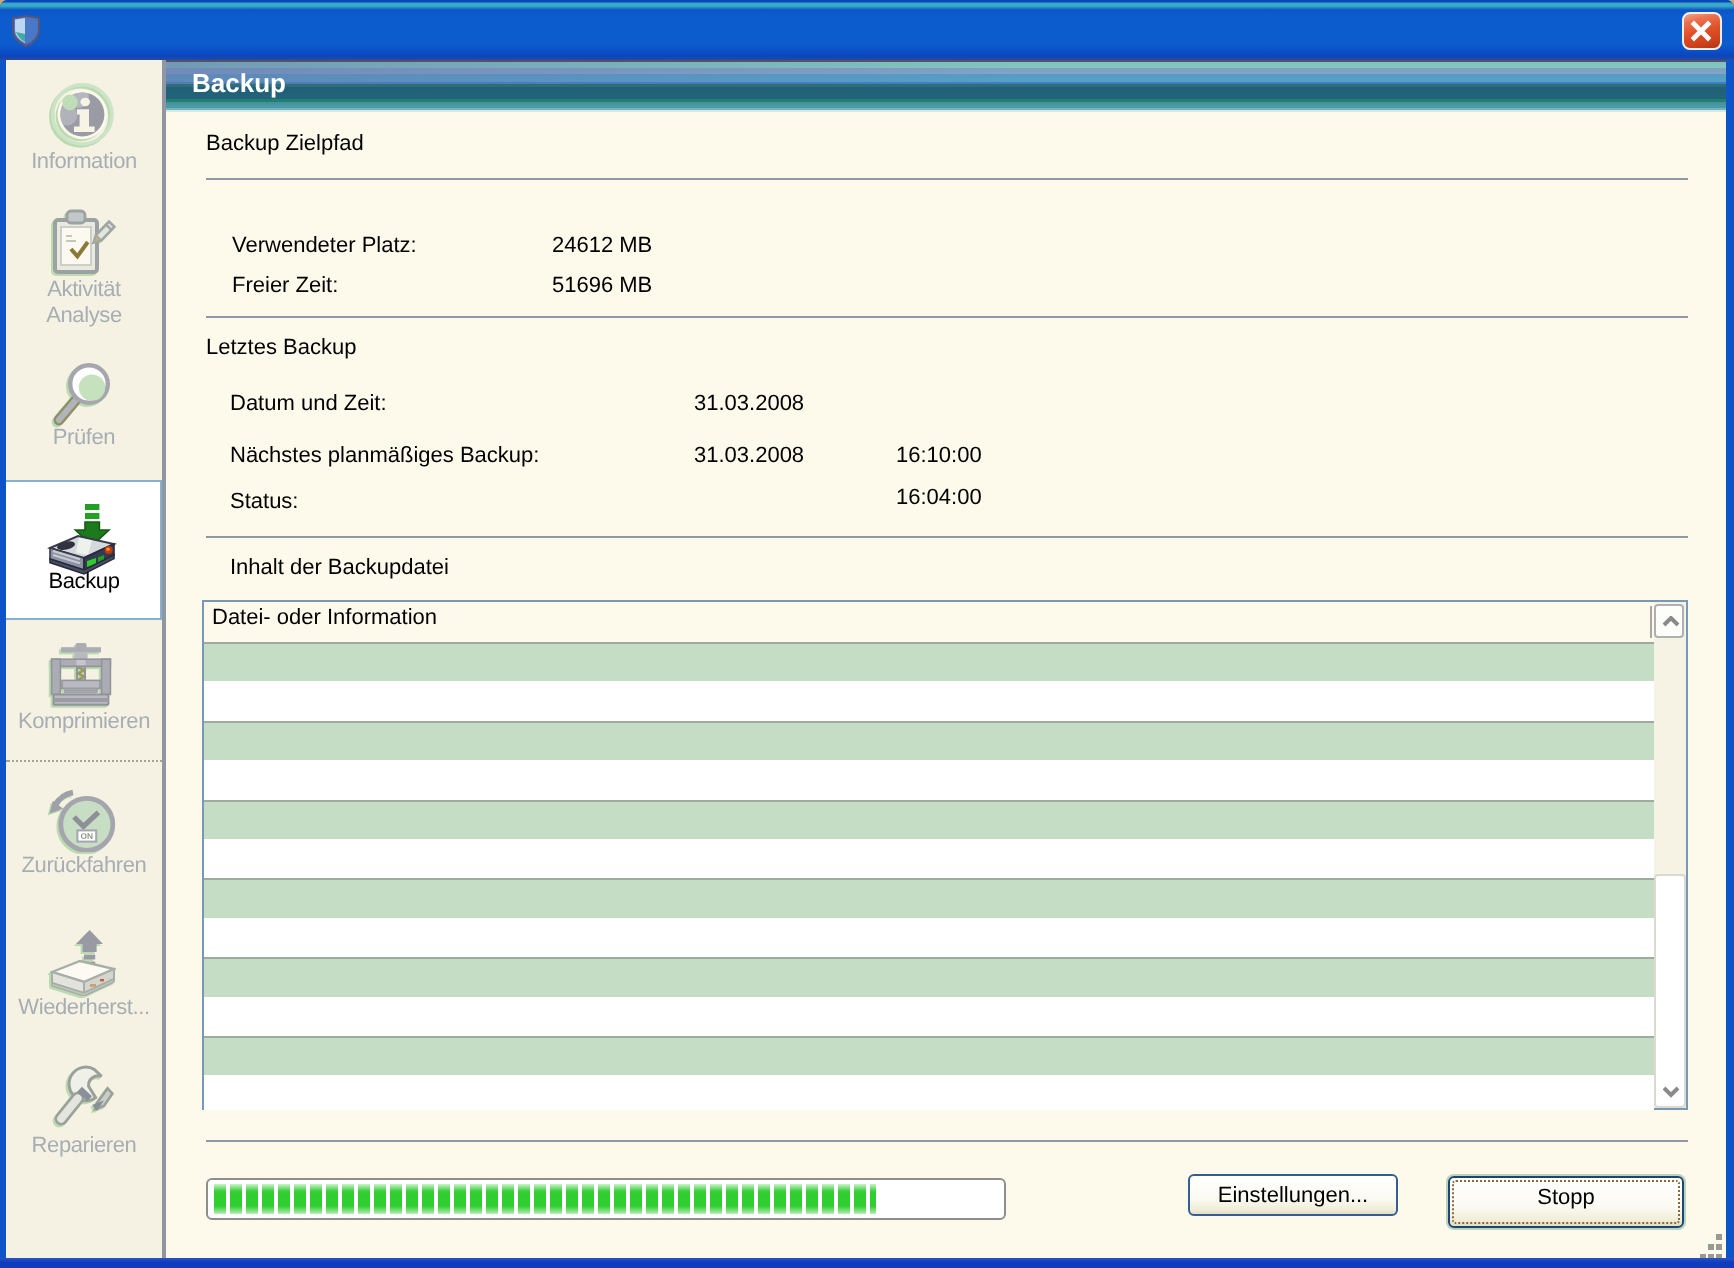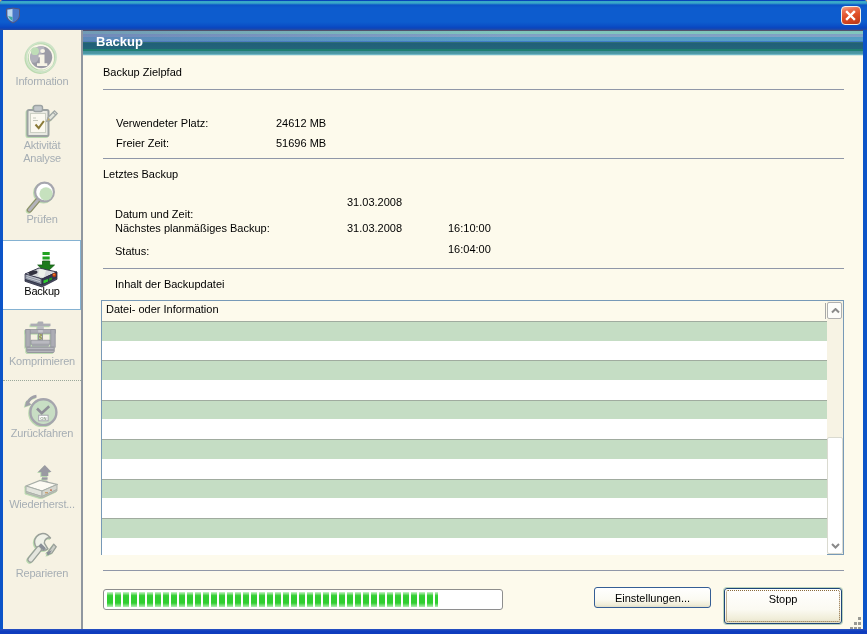--- a/index.html
+++ b/index.html
@@ -205,7 +205,7 @@
   <div class="hr" style="left:20px;top:127.5px;width:741px;"></div>
 
   <div class="lbl" style="left:20px;top:137.5px;">Letztes Backup</div>
-  <div class="lbl" style="left:32px;top:165.5px;margin-top:12px;">Datum und Zeit:</div>
+  <div class="lbl" style="left:32px;top:165.5px;">Datum und Zeit:</div>
   <div class="lbl" style="left:264px;top:165.5px;">31.03.2008</div>
   <div class="lbl" style="left:365px;top:165.5px;margin-top:47px;">16:04:00</div>
   <div class="lbl" style="left:32px;top:191.5px;">Nächstes planmäßiges Backup:</div>

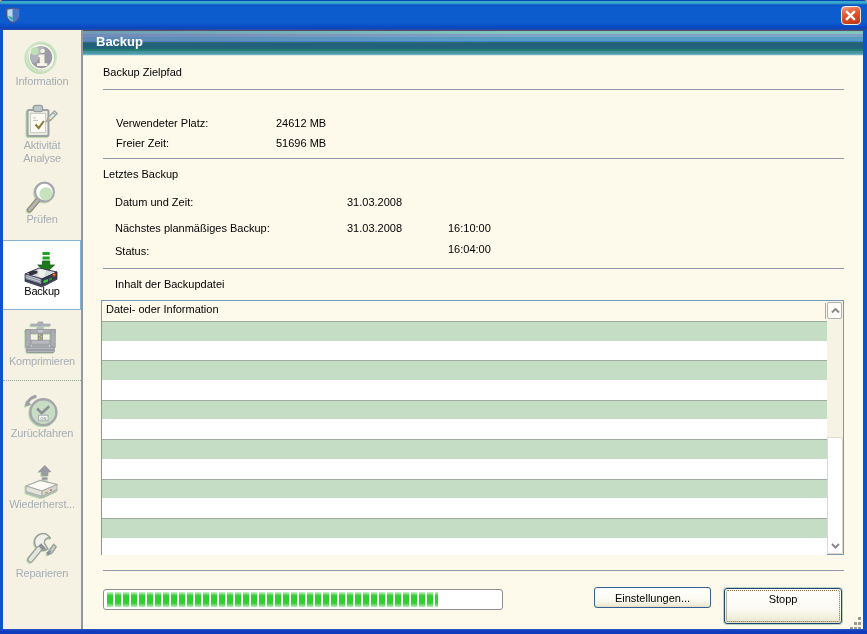--- a/index.html
+++ b/index.html
@@ -56,7 +56,7 @@
 .btn{position:absolute;box-sizing:border-box;border:1px solid #355E95;border-radius:3px;
  background:linear-gradient(to bottom,#FFFFFF 0%,#FBFAF2 60%,#F0EDD8 88%,#E2DEC8 100%);
  text-align:center;font-size:11px;color:#000;}
-#btn1{left:511px;top:557px;width:117px;height:21px;padding-top:4px;}
+#btn1{left:511px;top:557px;width:105px;height:21px;padding-top:4px;}
 #btn2{left:641px;top:558px;width:118px;height:36px;border:1px solid #1D4678;box-shadow:0 0 0 1px #BCD4BC;}
 #btn2 .inner{position:absolute;left:1px;top:1px;right:1px;bottom:1px;border:1px dotted #8A6A3A;border-radius:2px;padding-top:2px;}
 #grip{position:absolute;left:848px;top:615px;width:16px;height:16px;}

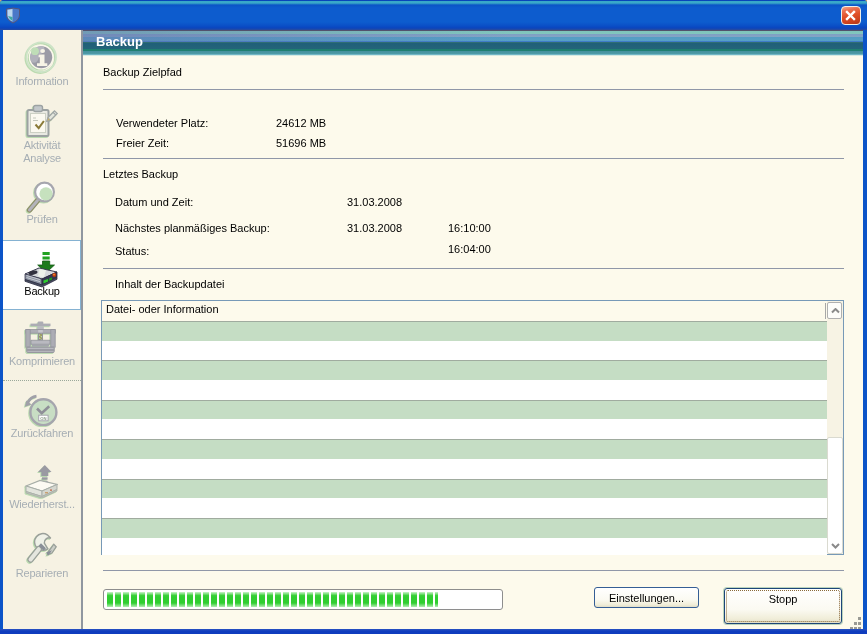--- a/index.html
+++ b/index.html
@@ -57,7 +57,7 @@
  background:linear-gradient(to bottom,#FFFFFF 0%,#FBFAF2 60%,#F0EDD8 88%,#E2DEC8 100%);
  text-align:center;font-size:11px;color:#000;}
 #btn1{left:511px;top:557px;width:105px;height:21px;padding-top:4px;}
-#btn2{left:641px;top:558px;width:118px;height:36px;border:1px solid #1D4678;box-shadow:0 0 0 1px #BCD4BC;}
+#btn2{left:641px;top:558px;width:118px;height:26px;border:1px solid #1D4678;box-shadow:0 0 0 1px #BCD4BC;}
 #btn2 .inner{position:absolute;left:1px;top:1px;right:1px;bottom:1px;border:1px dotted #8A6A3A;border-radius:2px;padding-top:2px;}
 #grip{position:absolute;left:848px;top:615px;width:16px;height:16px;}
 #grip div{position:absolute;width:2.5px;height:2.5px;background:#9A9A94;}

